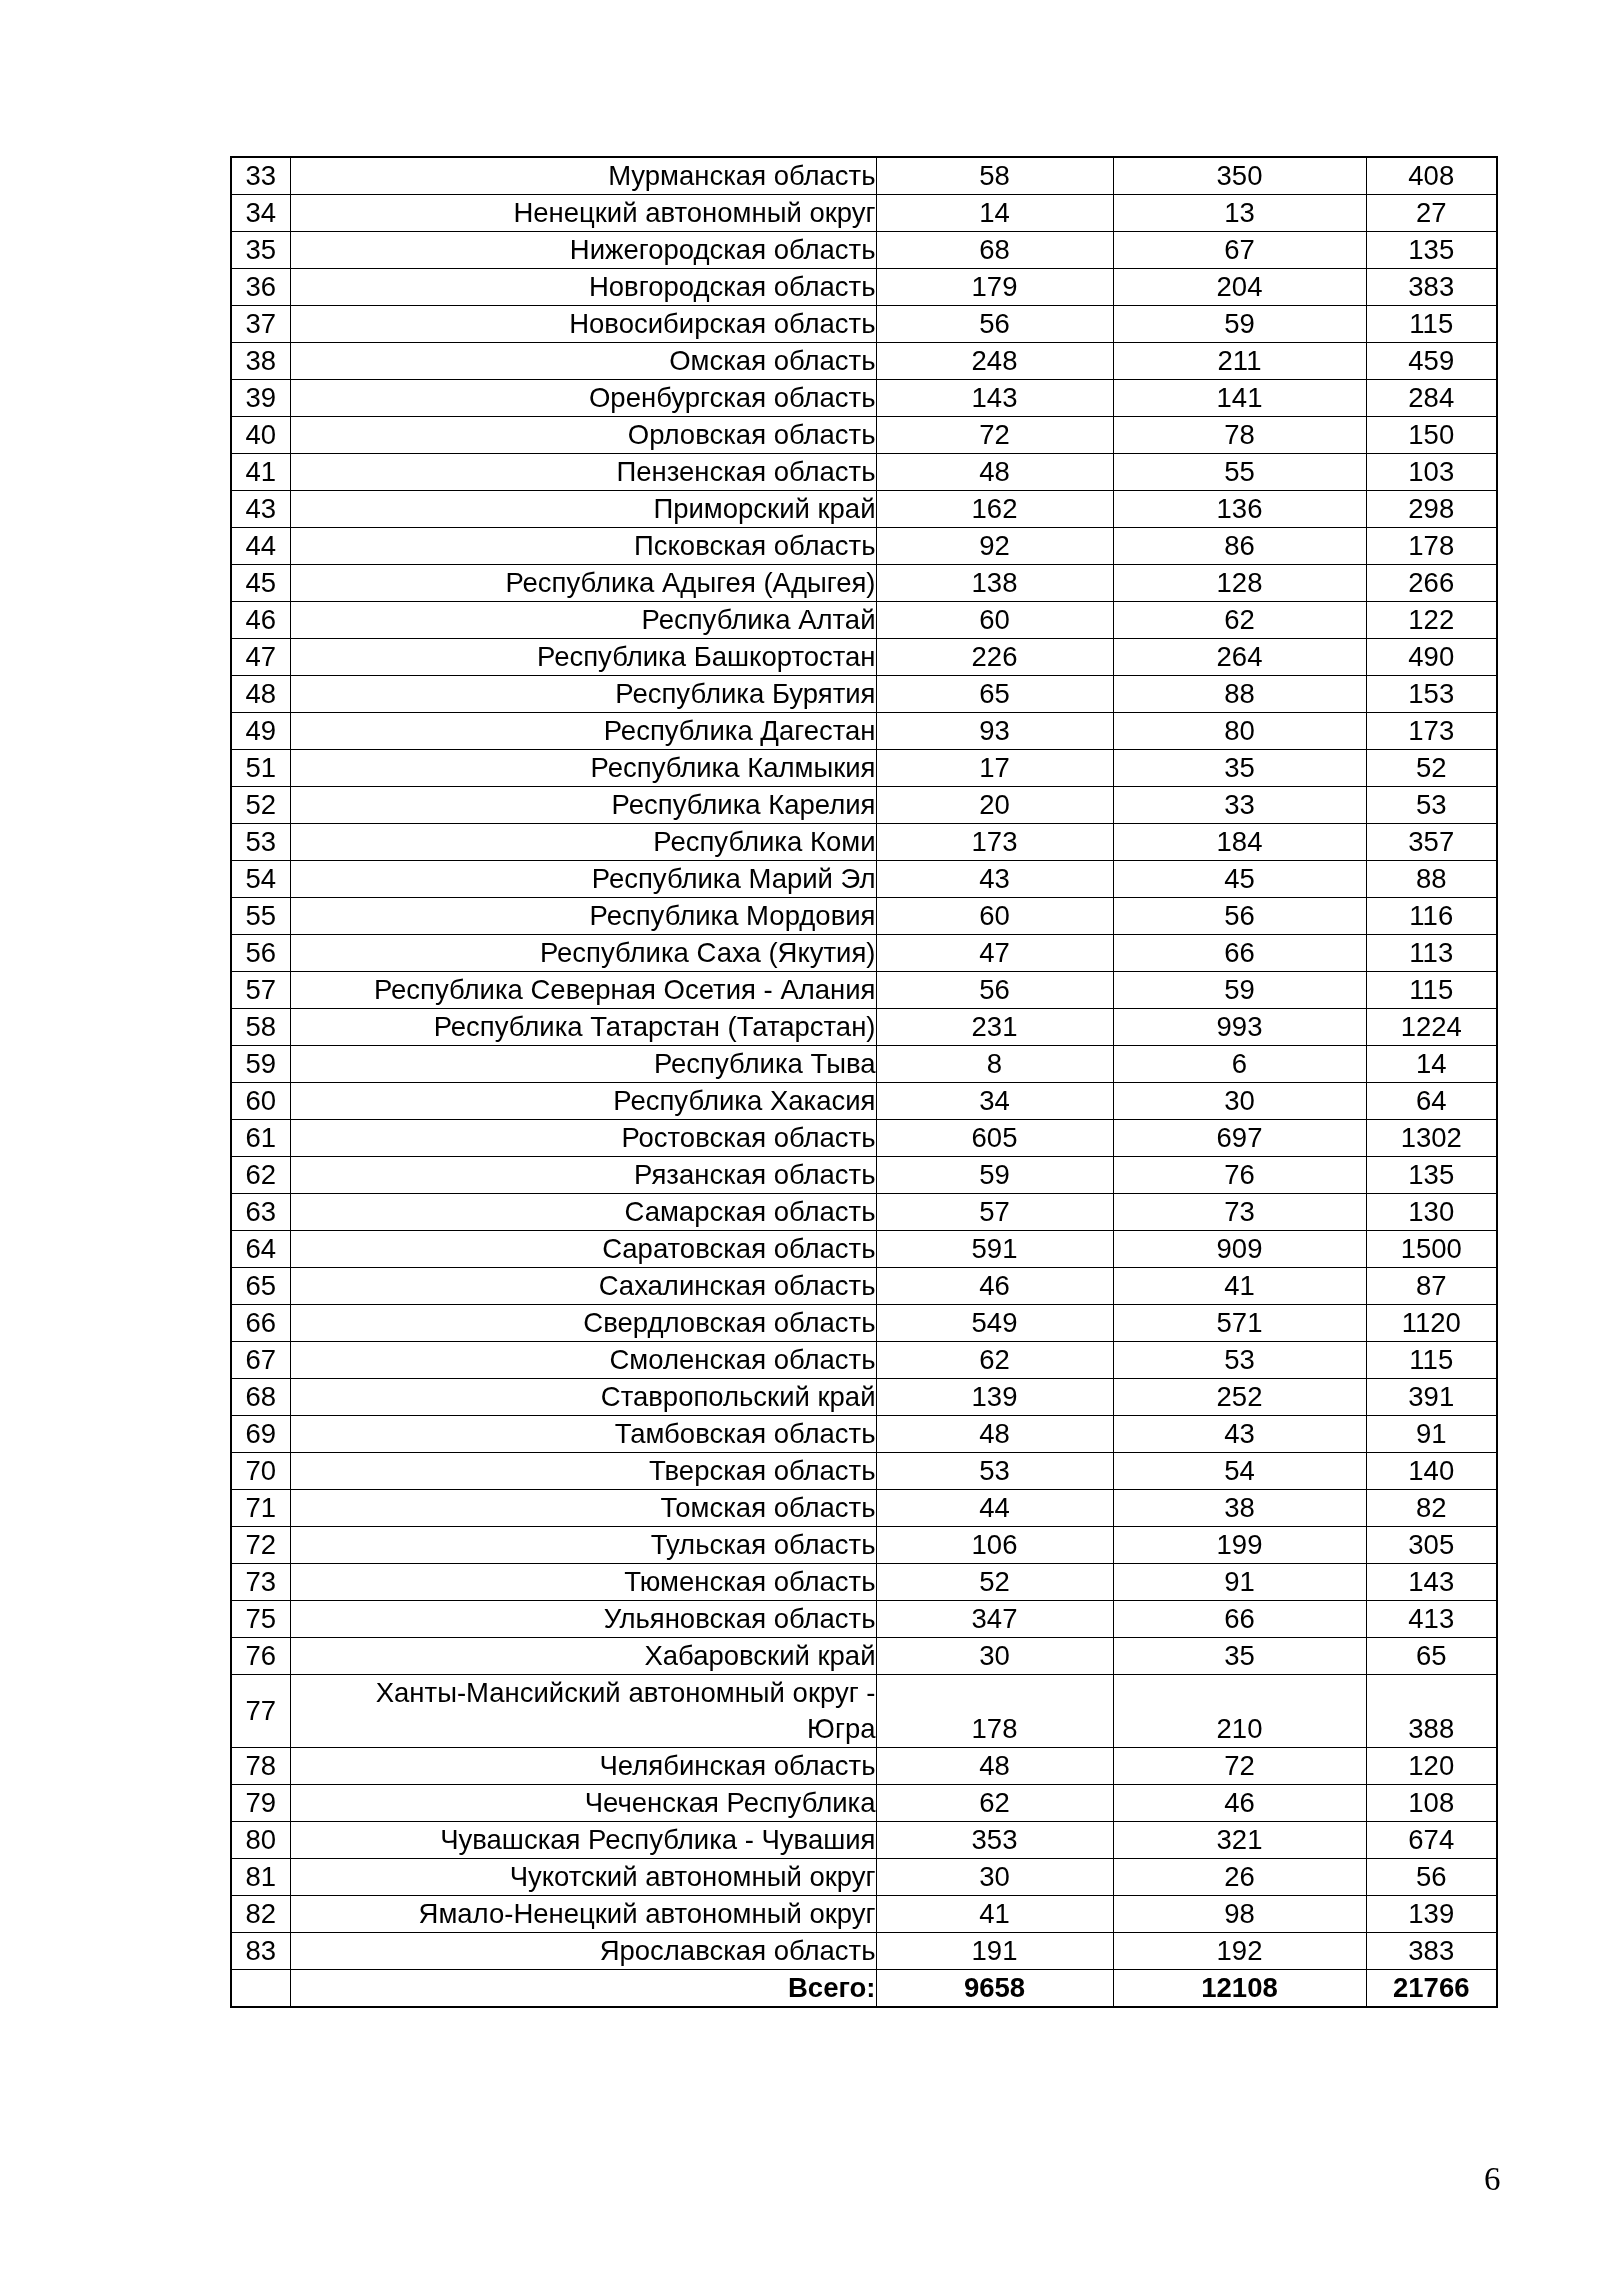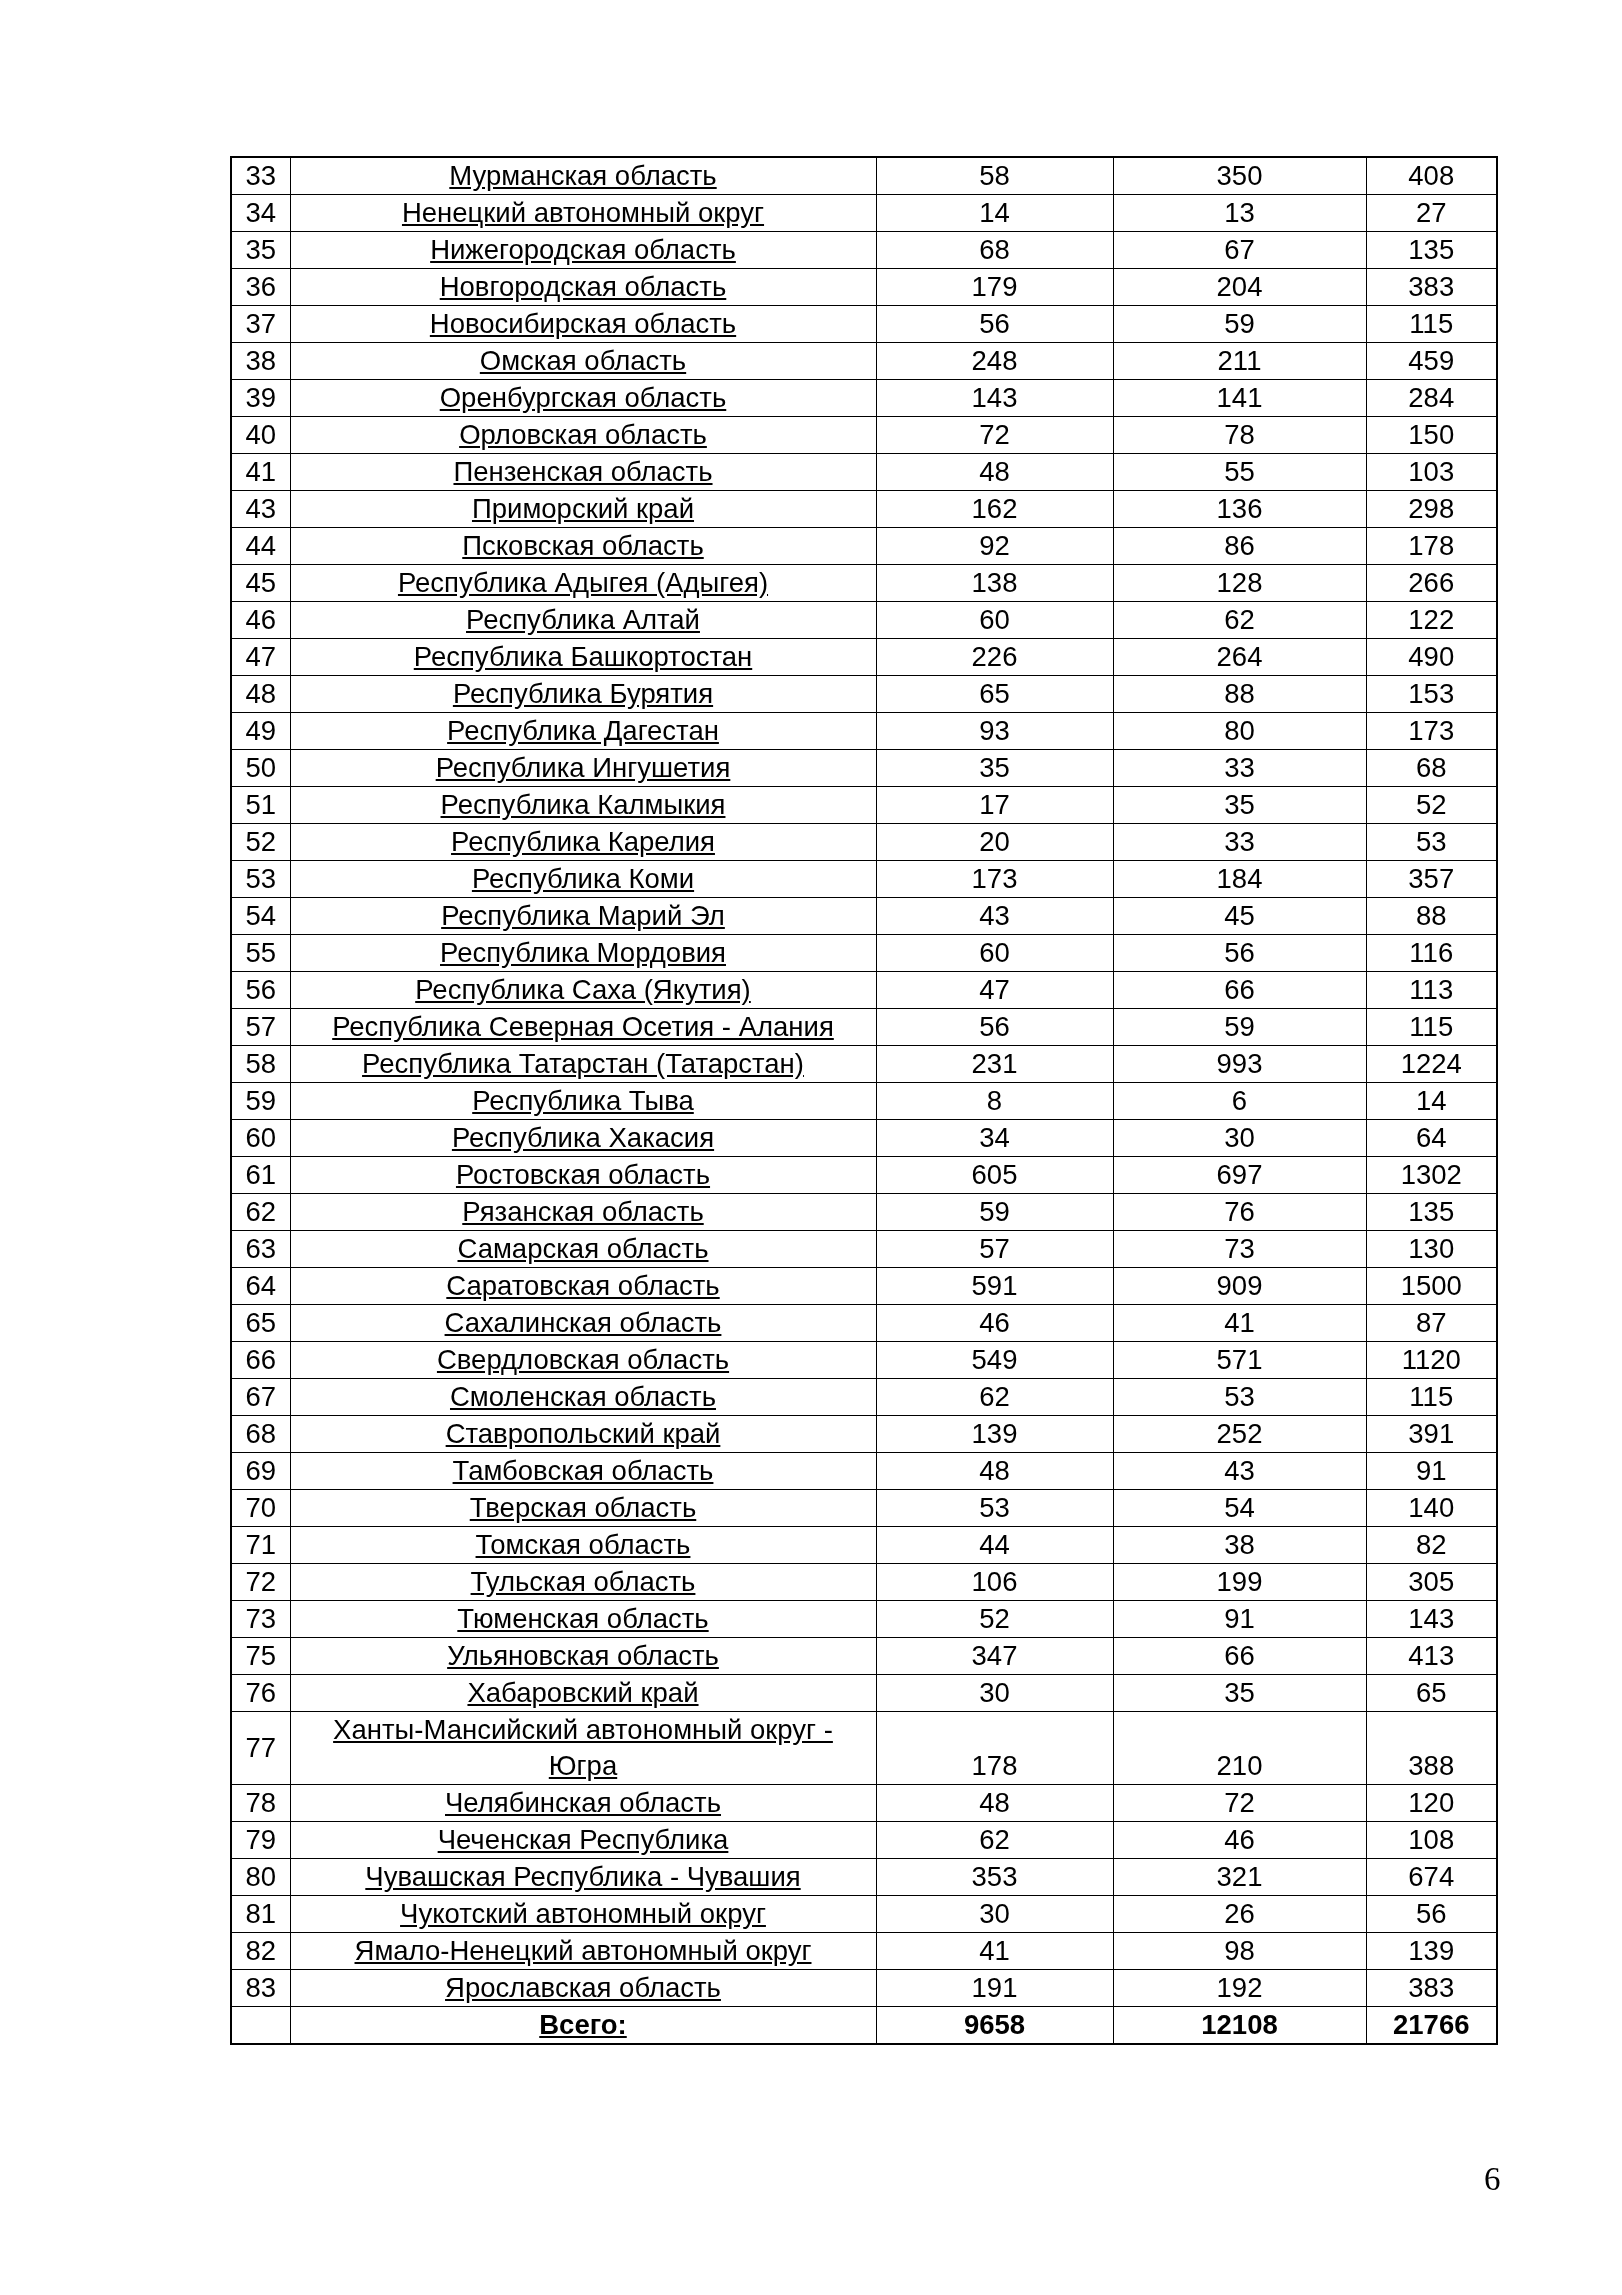--- a/index.html
+++ b/index.html
@@ -40,11 +40,10 @@
     text-align: center;
   }
   td.name {
-    text-align: center;
+    text-align: right;
     padding-left: 15.7px;
     padding-right: 6.5px;
     white-space: pre-line;
-    text-decoration: underline;
   }
   td.num {
     text-align: center;

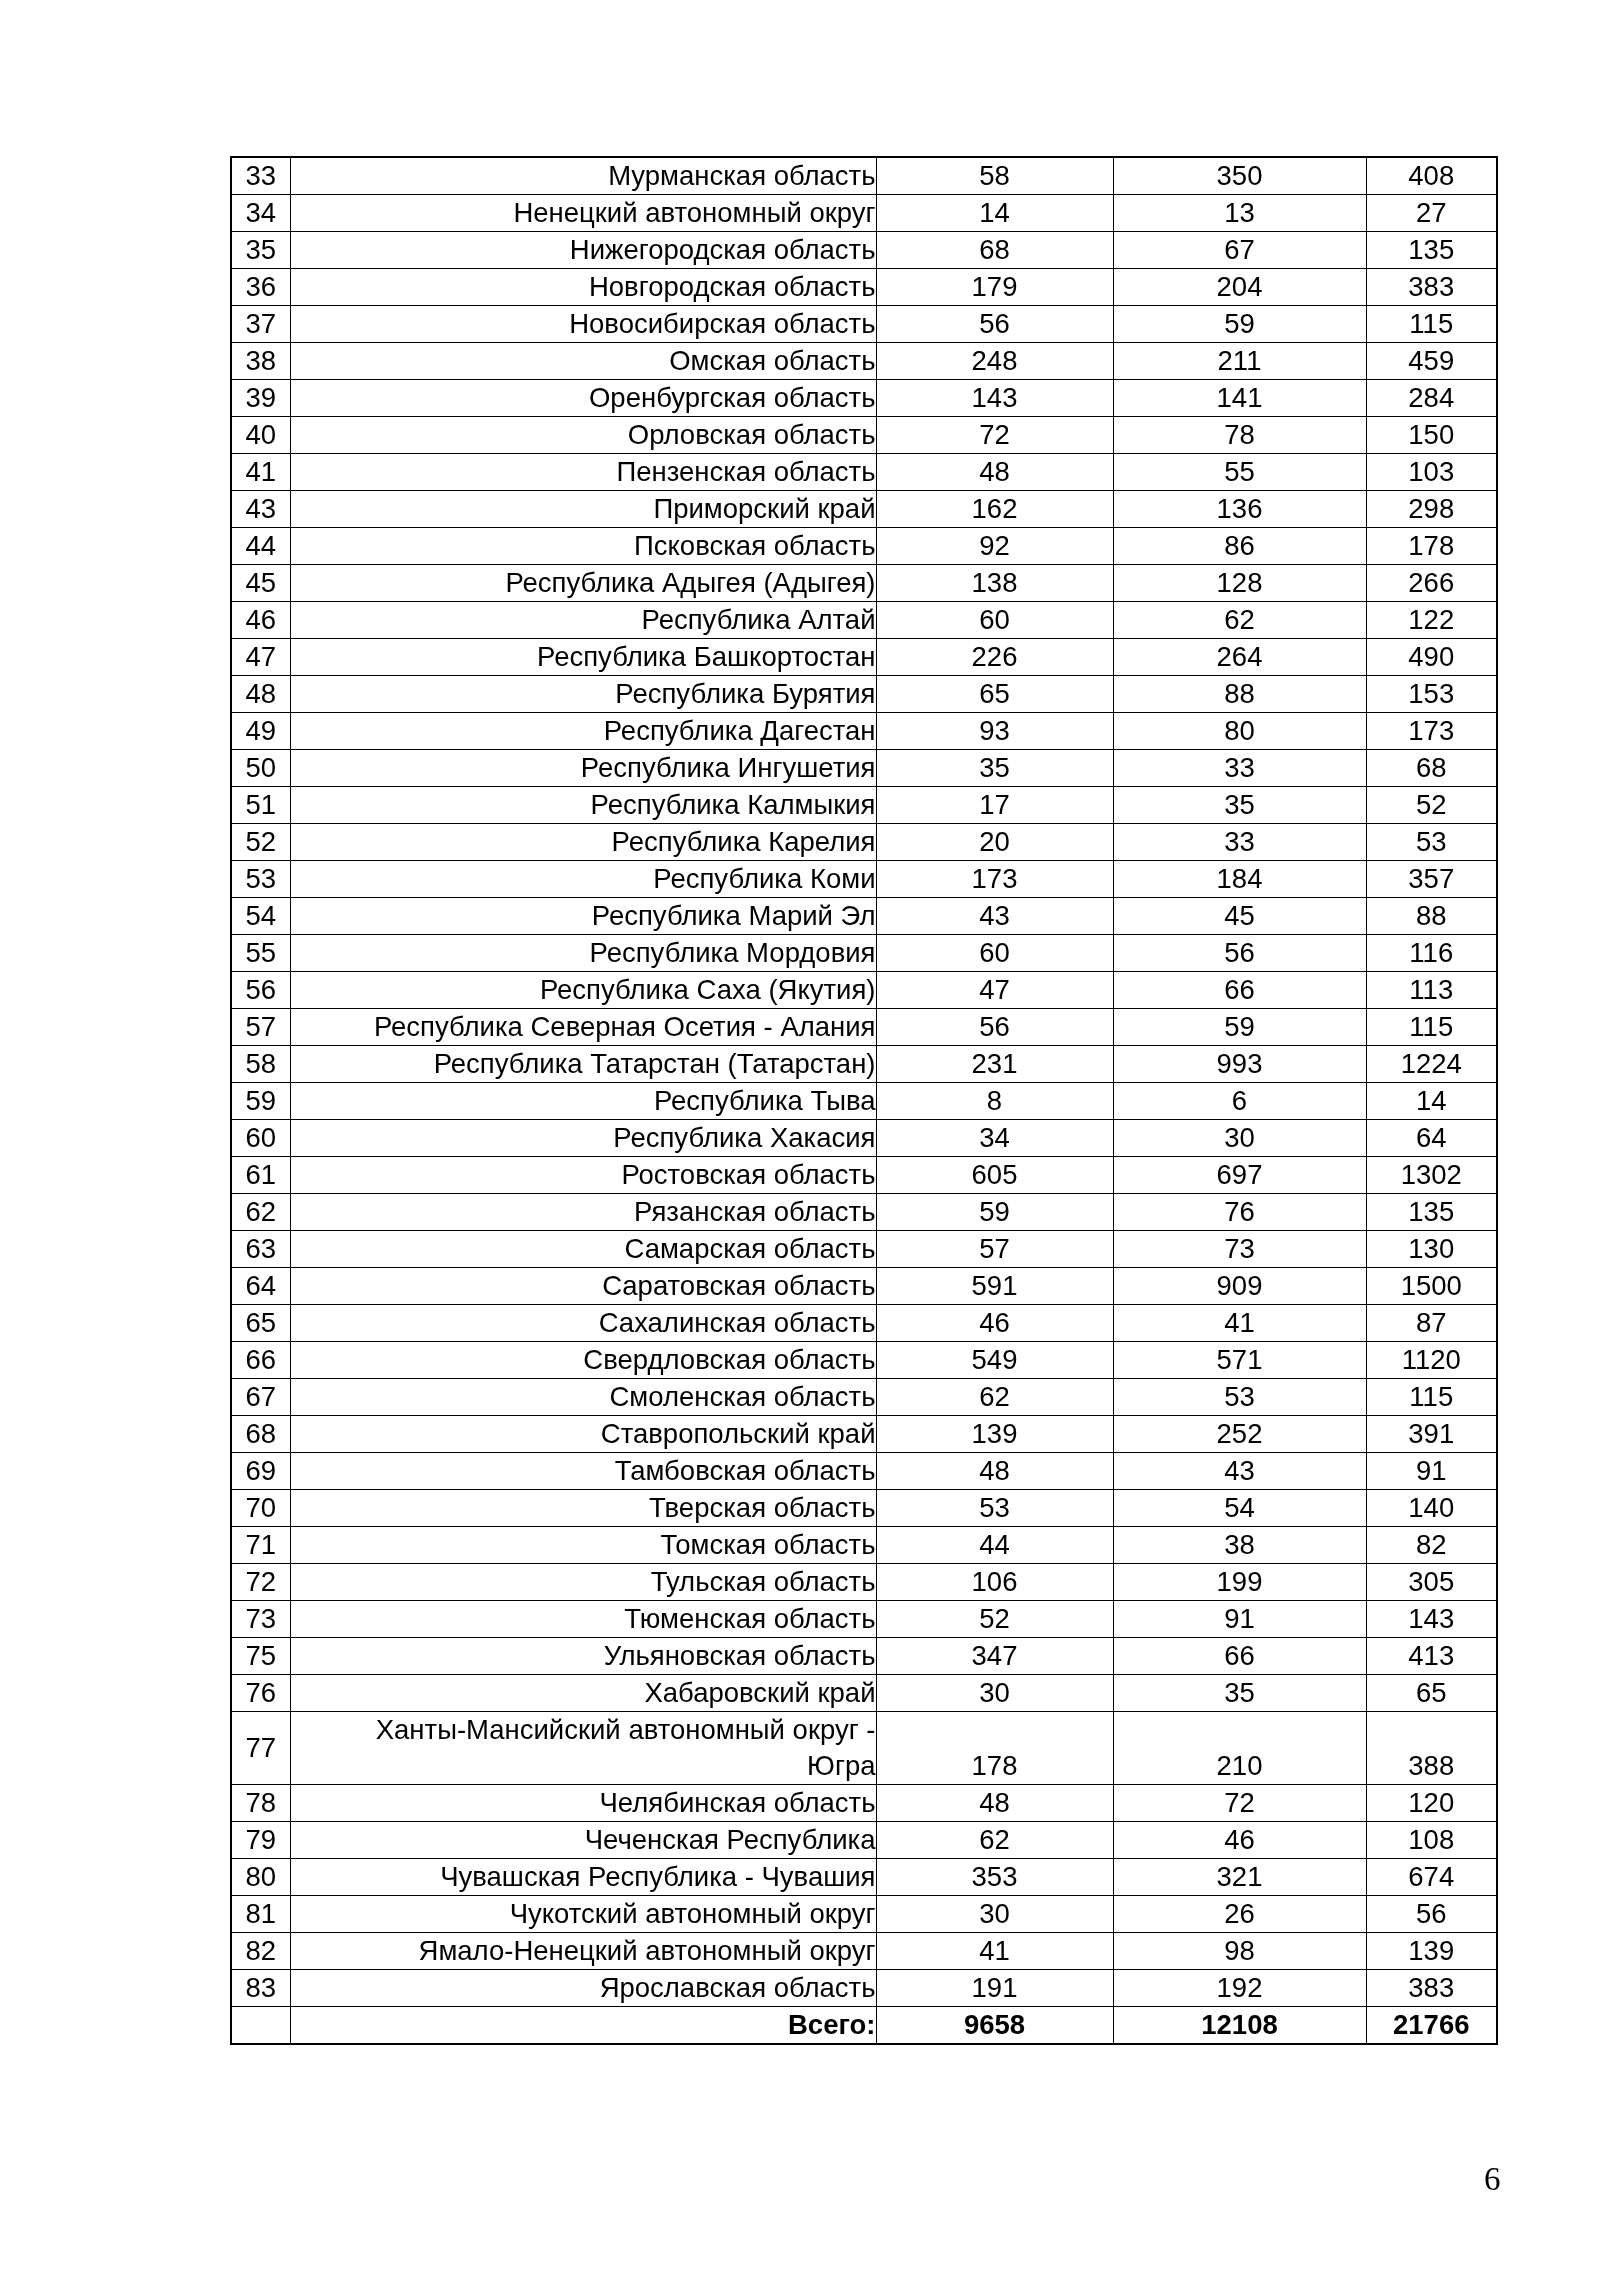--- a/index.html
+++ b/index.html
@@ -194,13 +194,6 @@
           <td class="num">173</td>
         </tr>
         <tr>
-          <td class="rownum">50</td>
-          <td class="name">Республика Ингушетия</td>
-          <td class="num">35</td>
-          <td class="num">33</td>
-          <td class="num">68</td>
-        </tr>
-        <tr>
           <td class="rownum">51</td>
           <td class="name">Республика Калмыкия</td>
           <td class="num">17</td>

